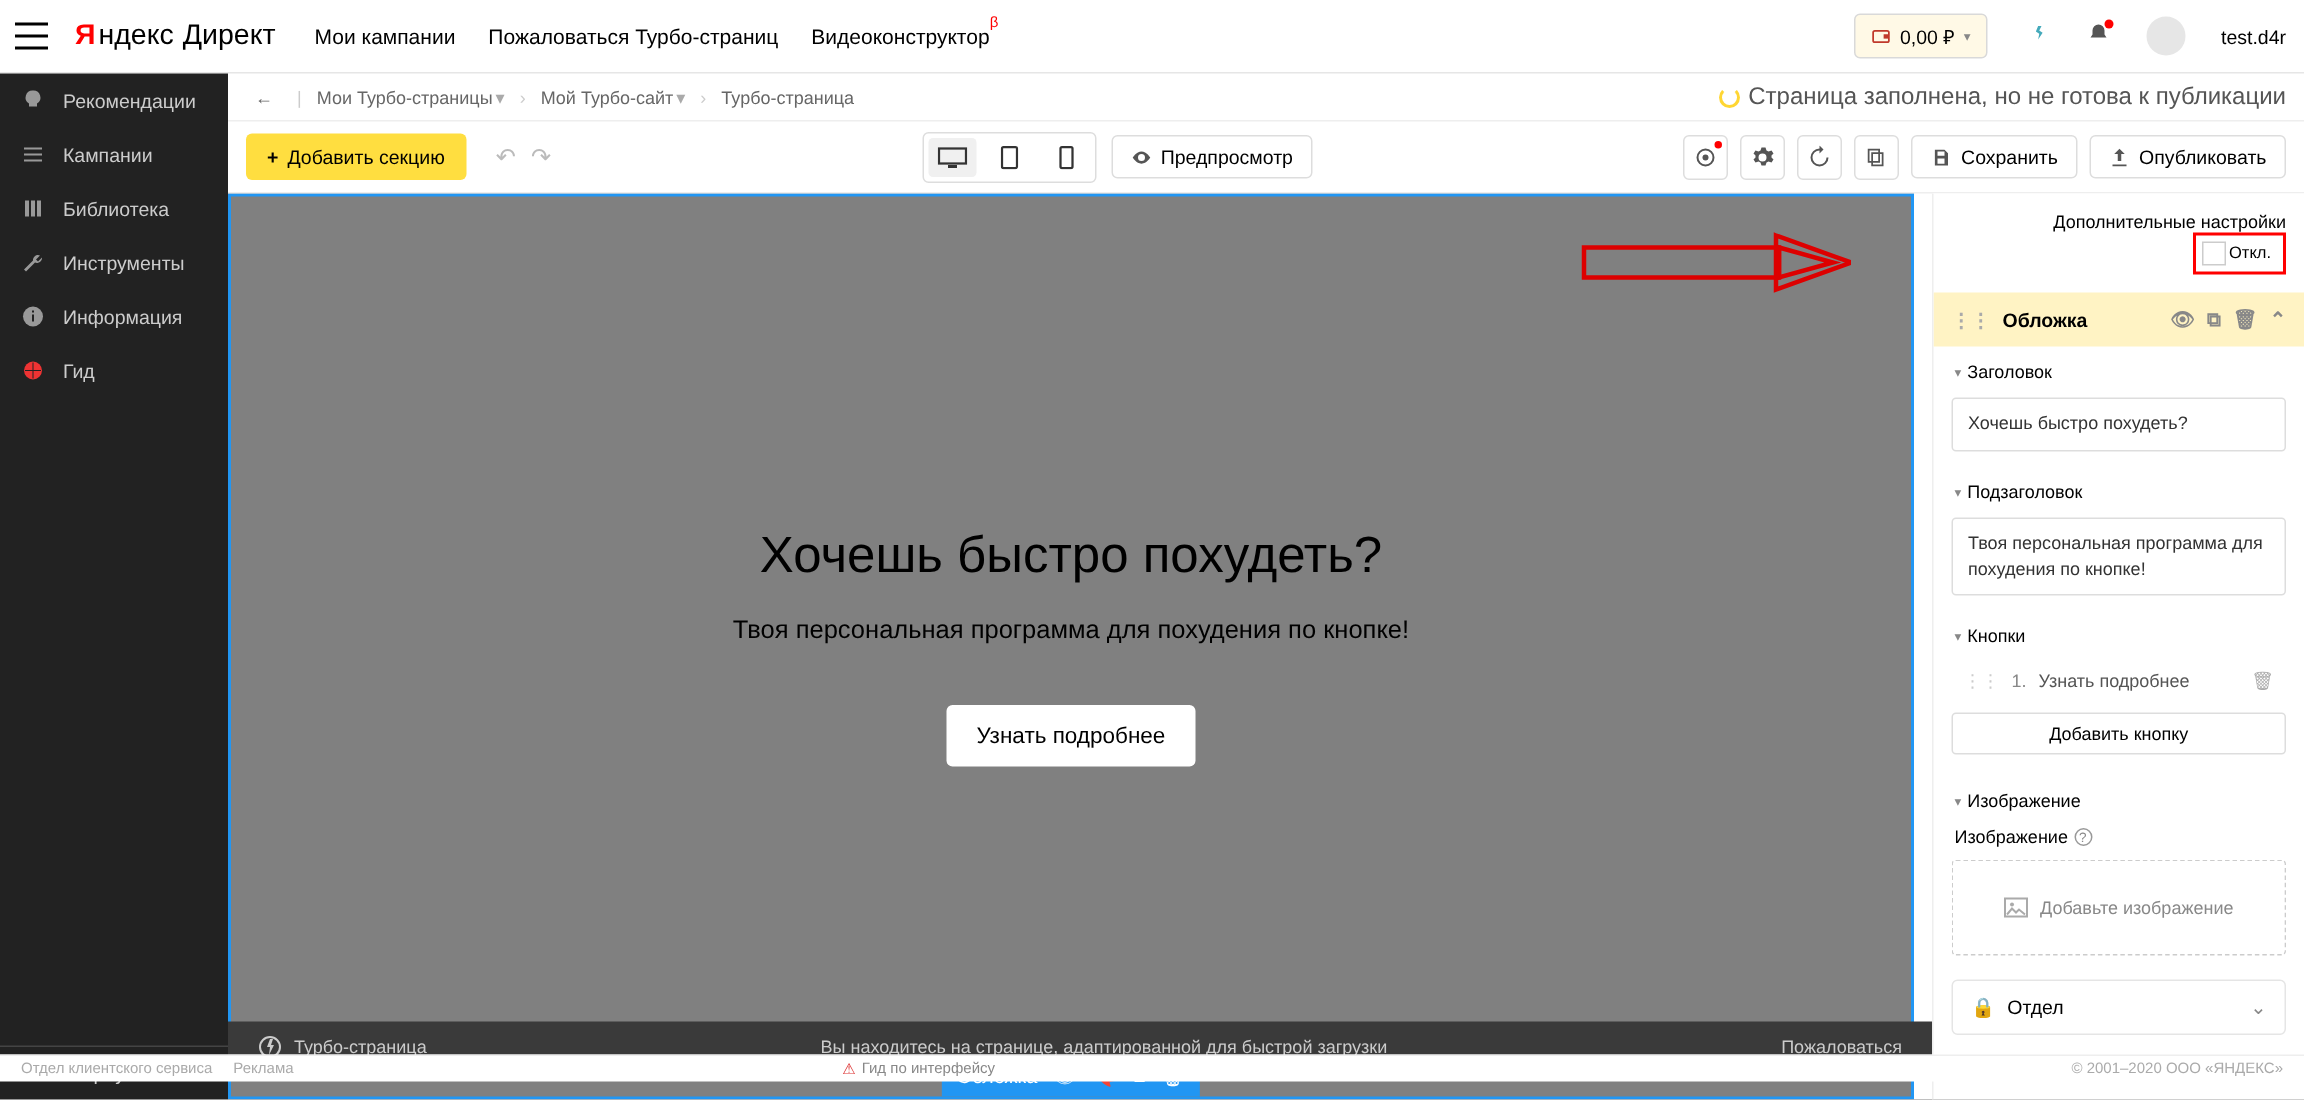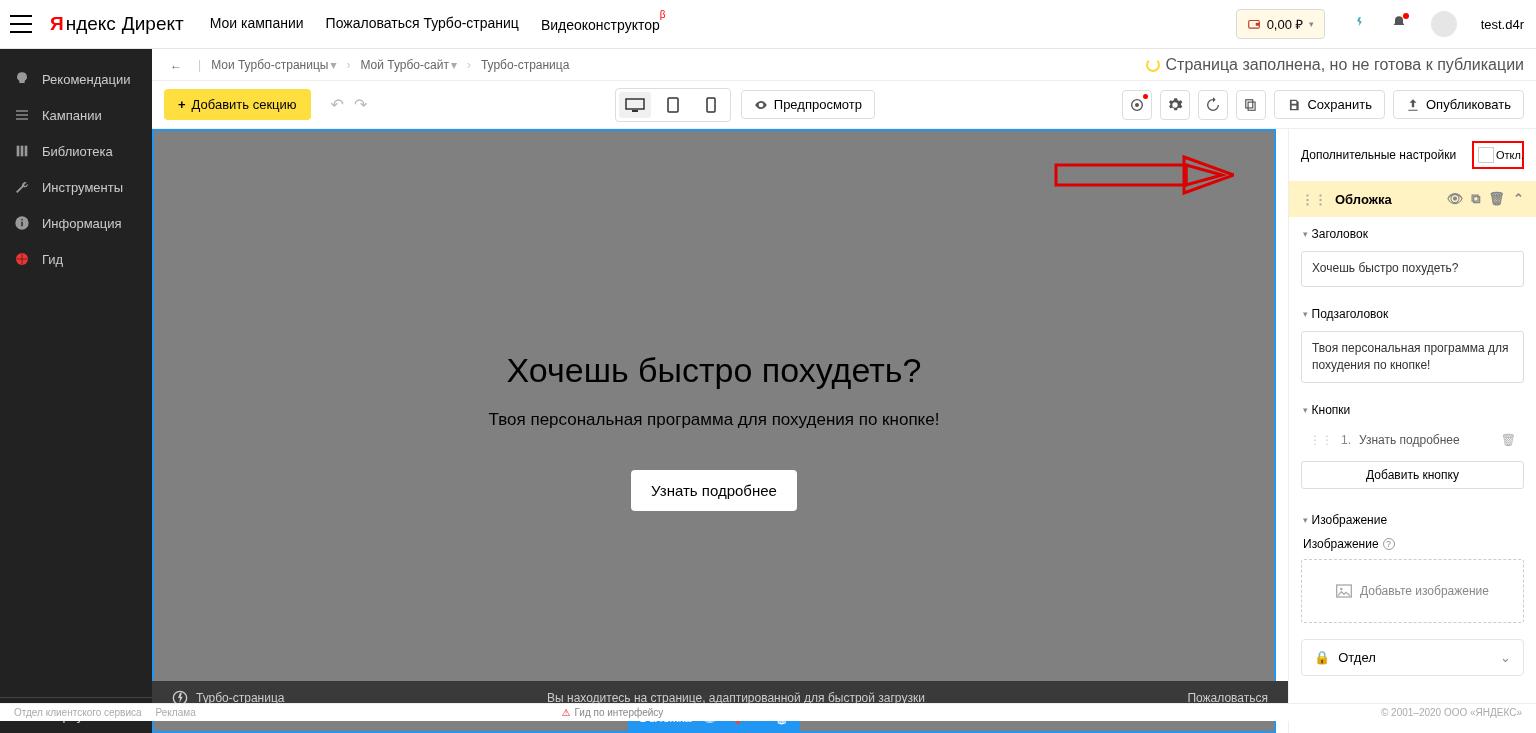--- a/index.html
+++ b/index.html
@@ -29,7 +29,7 @@
 .body-row { flex: 1; display: flex; min-height: 0; }
 
 
-.sidebar { width: 152px; background: #222; color: #ccc; display: flex; flex-direction: column; padding-top: 12px; position: relative; }
+.sidebar { width: 152px; background: #222; color: #ccc; display: flex; flex-direction: column; position: relative; }
 .sidebar-item { display: flex; align-items: center; gap: 12px; padding: 10px 14px; cursor: pointer; font-size: 13px; }
 .sidebar-item svg, .sidebar-item .sicon { width: 16px; height: 16px; flex-shrink: 0; fill: #999; }
 .sidebar-footer { margin-top: auto; border-top: 1px solid #444; }

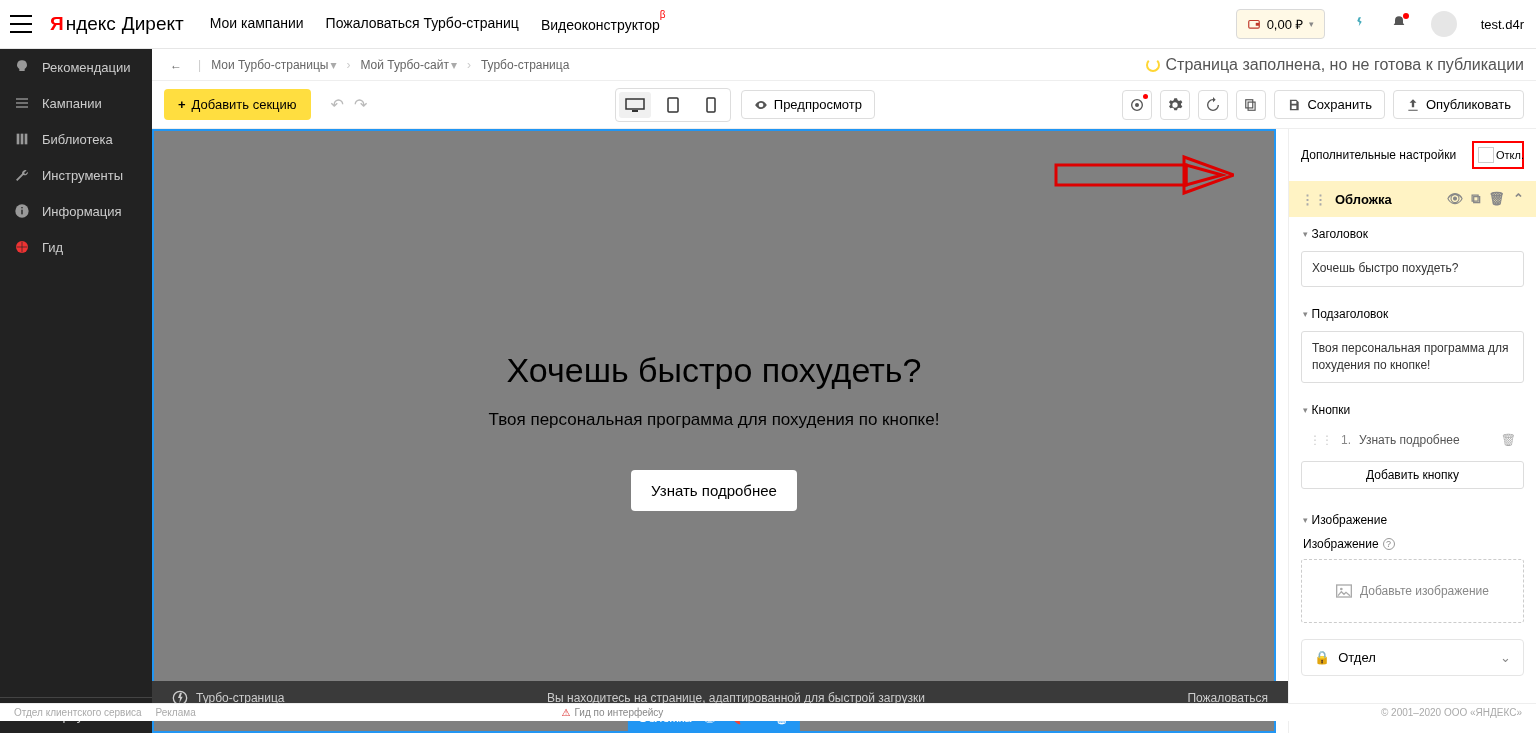--- a/index.html
+++ b/index.html
@@ -73,7 +73,7 @@
 
 
 .rpanel { width: 248px; border-left: 1px solid #eee; display: flex; flex-direction: column; overflow-y: auto; background: #fff; }
-.rpanel-head { padding: 12px; display: flex; align-items: center; justify-content: space-between; font-size: 12px; }
+.rpanel-head { padding: 12px; display: flex; align-items: flex-end; justify-content: space-between; font-size: 12px; flex-direction: column; }
 .toggle { border: 2px solid #f00; padding: 6px 4px 6px 22px; font-size: 11px; position: relative; width: 52px; cursor: pointer; }
 .toggle::before { content: ''; position: absolute; left: 4px; top: 4px; width: 14px; height: 14px; background: #fff; border: 1px solid #ccc; }
 .section-head { background: #fff3c4; padding: 10px 12px; display: flex; align-items: center; gap: 8px; font-size: 13px; font-weight: bold; }

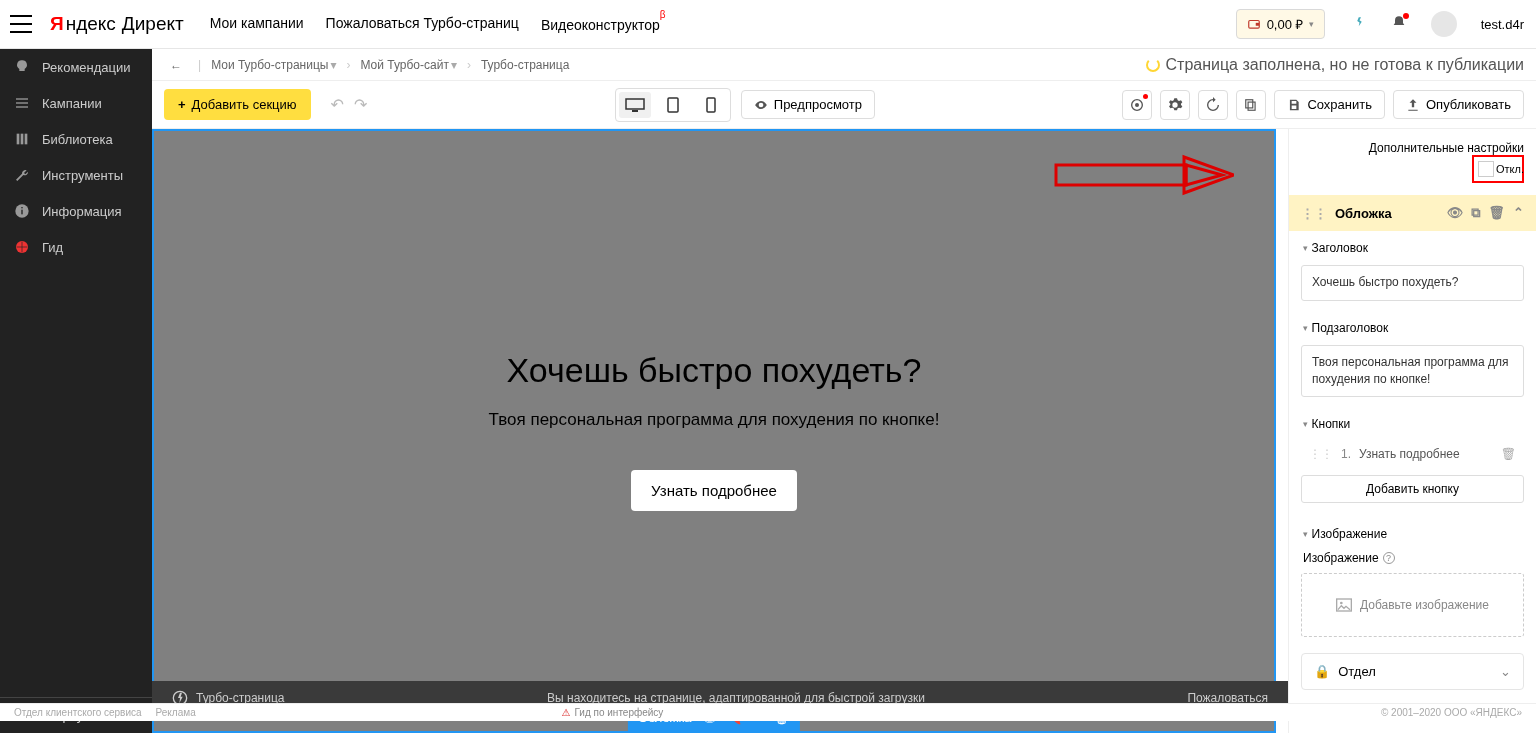--- a/index.html
+++ b/index.html
@@ -74,7 +74,7 @@
 
 .rpanel { width: 248px; border-left: 1px solid #eee; display: flex; flex-direction: column; overflow-y: auto; background: #fff; }
 .rpanel-head { padding: 12px; display: flex; align-items: flex-end; justify-content: space-between; font-size: 12px; flex-direction: column; }
-.toggle { border: 2px solid #f00; padding: 6px 4px 6px 22px; font-size: 11px; position: relative; width: 52px; cursor: pointer; }
+.toggle { border: 2px solid #f00; padding: 6px 4px 6px 22px; font-size: 11px; position: relative; width: 62px; cursor: pointer; }
 .toggle::before { content: ''; position: absolute; left: 4px; top: 4px; width: 14px; height: 14px; background: #fff; border: 1px solid #ccc; }
 .section-head { background: #fff3c4; padding: 10px 12px; display: flex; align-items: center; gap: 8px; font-size: 13px; font-weight: bold; }
 .section-head .drag { color: #aaa; cursor: grab; }

